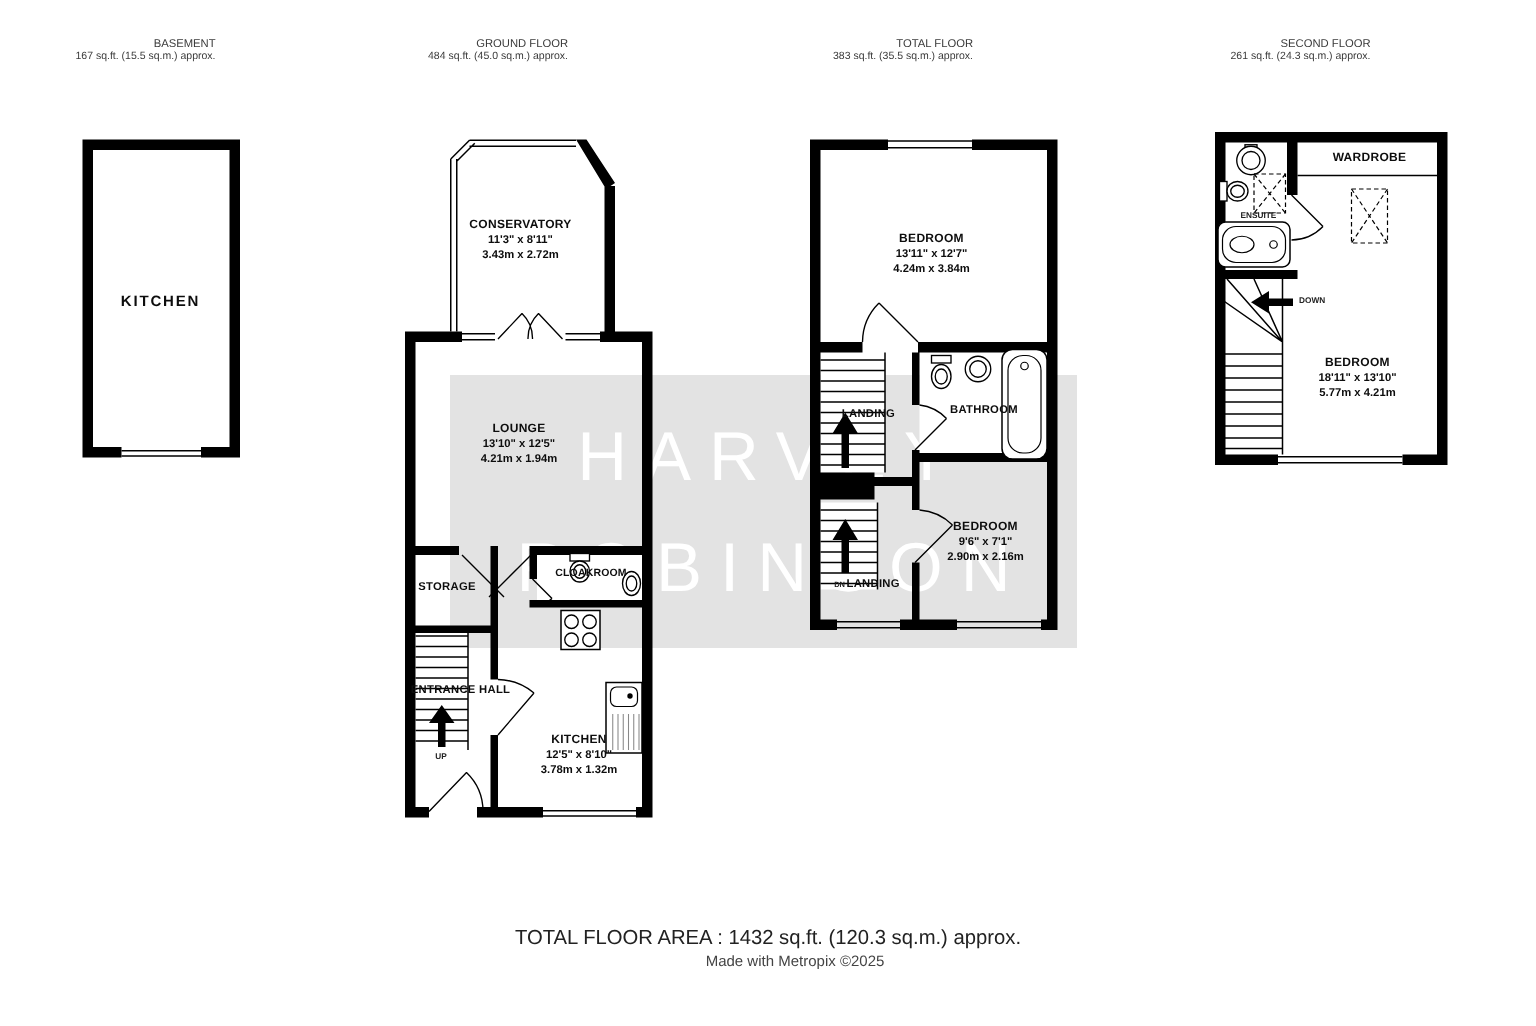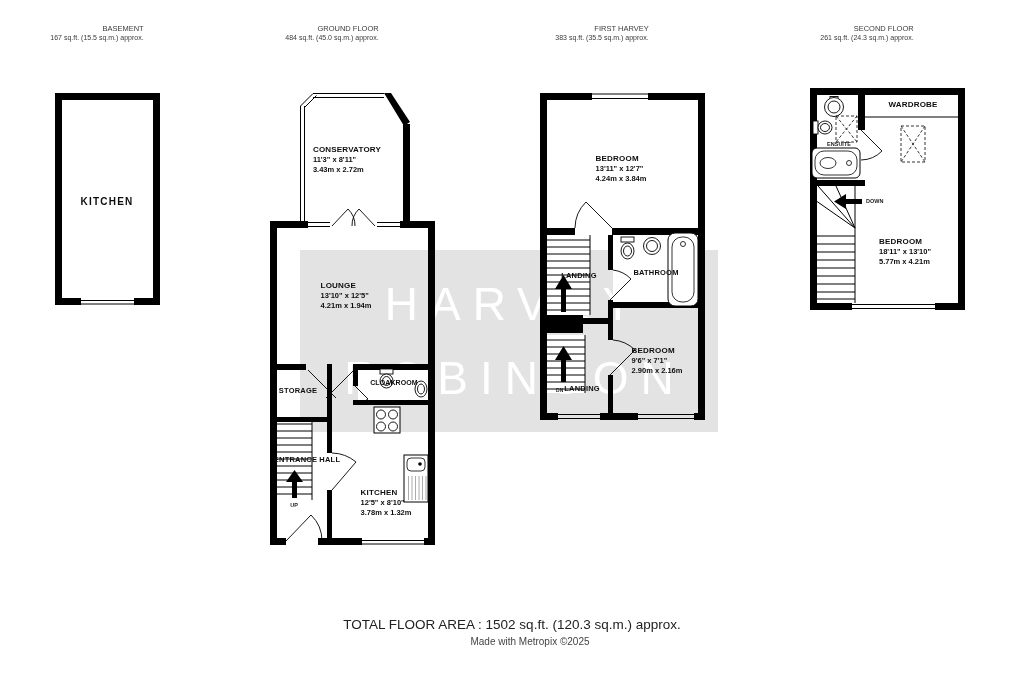--- a/index.html
+++ b/index.html
@@ -223,7 +223,7 @@
     <div class="ft2">484 sq.ft. (45.0 sq.m.) approx.</div>
   </div>
   <div class="ftitle" style="left:602px">
-    <div class="ft1">FIRST HARVEY</div>
+    <div class="ft1">TOTAL FLOOR</div>
     <div class="ft2">383 sq.ft. (35.5 sq.m.) approx.</div>
   </div>
   <div class="ftitle" style="left:867px">

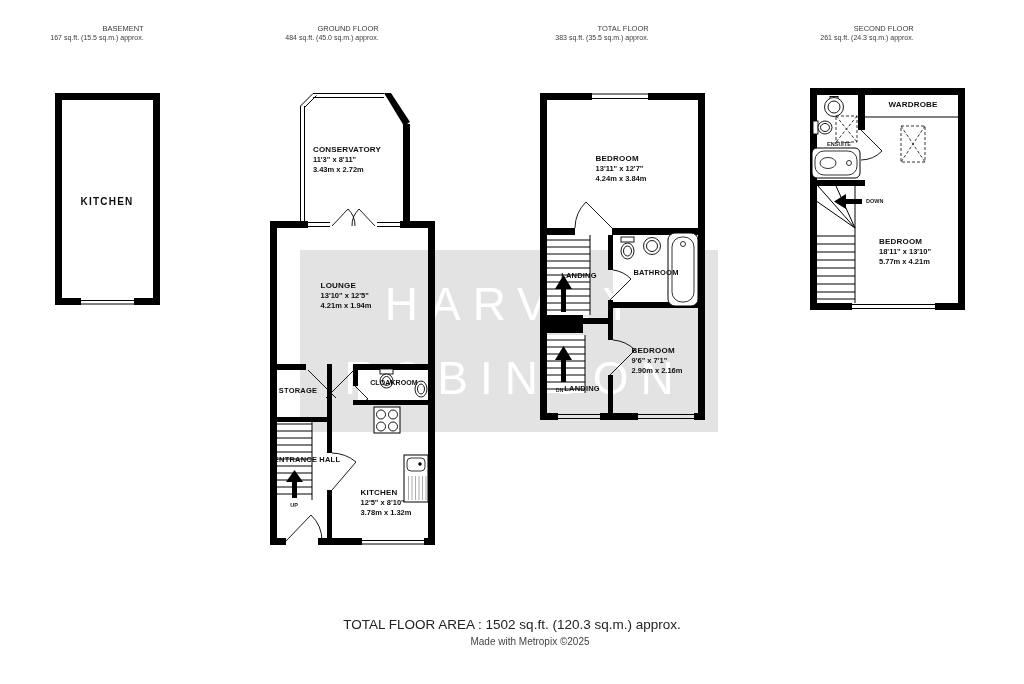--- a/index.html
+++ b/index.html
@@ -25,7 +25,7 @@
   
   .plan-svg{position:absolute;left:0;top:0;z-index:2;}
   
-  .lbl{position:absolute;transform:translateX(-50%);white-space:nowrap;z-index:3;color:#0d0d0d;}
+  .lbl{position:absolute;transform:translateX(-50%);text-align:center;white-space:nowrap;z-index:3;color:#0d0d0d;}
   .lbl-left{position:absolute;text-align:left;white-space:nowrap;z-index:3;color:#0d0d0d;}
   .rname{font-size:8px;font-weight:700;line-height:10px;letter-spacing:.2px;}
   .rname-lg{font-size:10px;font-weight:700;line-height:12px;letter-spacing:1.2px;}

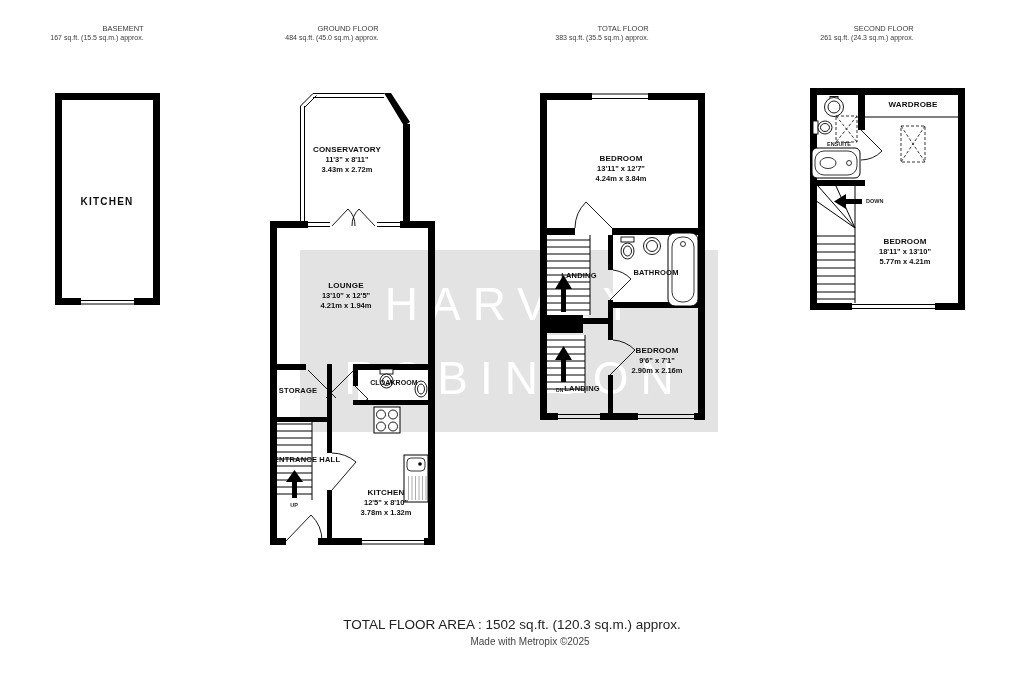--- a/index.html
+++ b/index.html
@@ -314,7 +314,7 @@
     <div class="rdim">5.77m x 4.21m</div>
   </div>
 
-  <div class="footer1">TOTAL FLOOR AREA : 1502 sq.ft. (120.3 sq.m.) approx.</div>
+  <div class="footer1">TOTAL FLOOR AREA : 1432 sq.ft. (120.3 sq.m.) approx.</div>
   <div class="footer2">Made with Metropix ©2025</div>
 
 </div>

